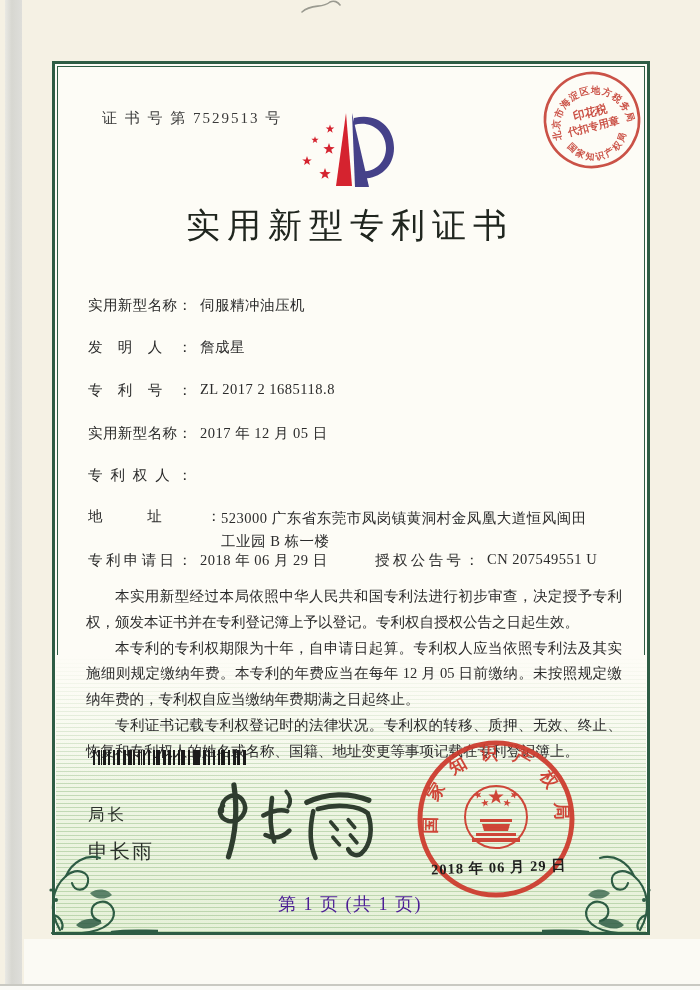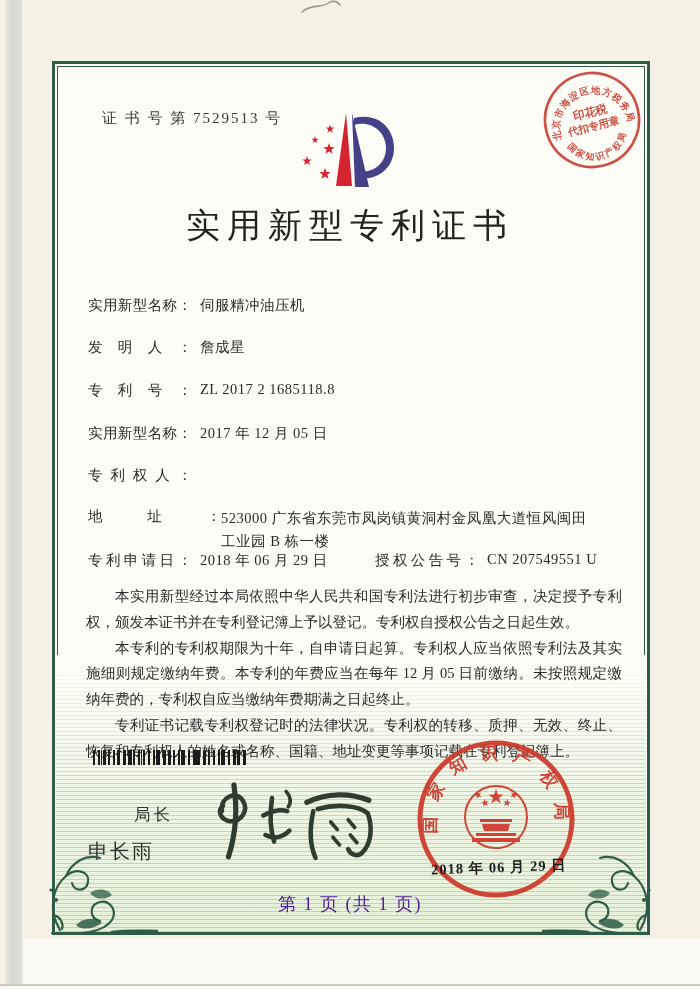--- a/index.html
+++ b/index.html
@@ -56,7 +56,7 @@
       repeating-linear-gradient(90deg,transparent 0 11px,#1b1b1b 11px 13px);}
 
   .director-title{position:absolute;left:88px;top:804px;font-size:16.5px;letter-spacing:3px;
-    font-family:"Liberation Sans","DejaVu Sans",sans-serif;font-weight:500;color:#2c332c;margin-left:46px;}
+    font-family:"Liberation Sans","DejaVu Sans",sans-serif;font-weight:500;color:#2c332c;}
   .director-name{position:absolute;left:88px;top:838px;font-size:20px;letter-spacing:2px;
     font-family:"Liberation Sans","DejaVu Sans",sans-serif;font-weight:400;color:#2c332c;}
 

